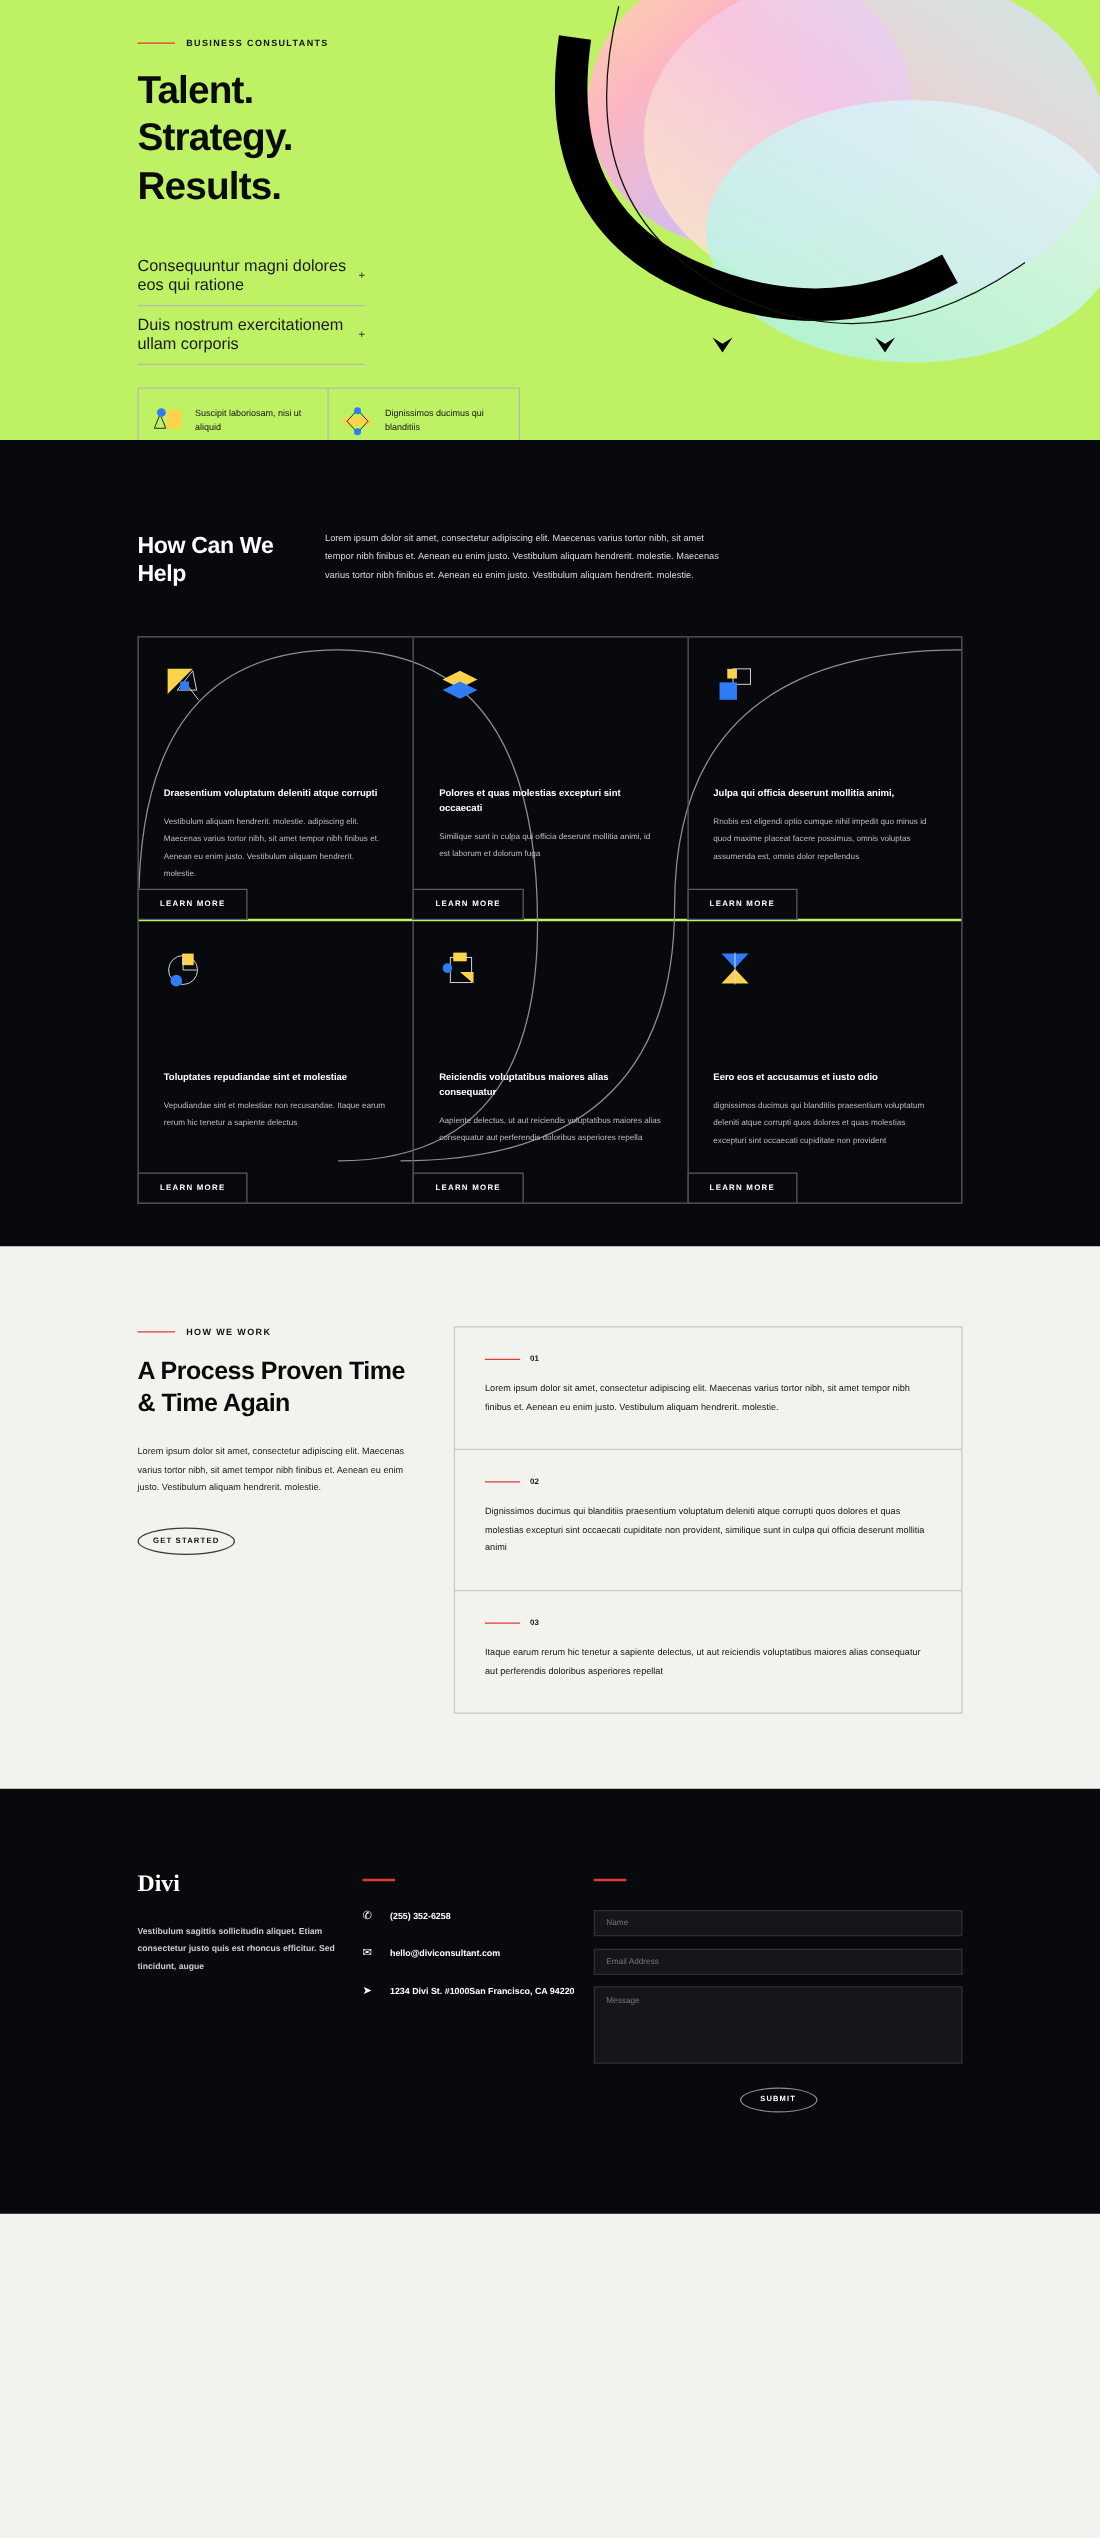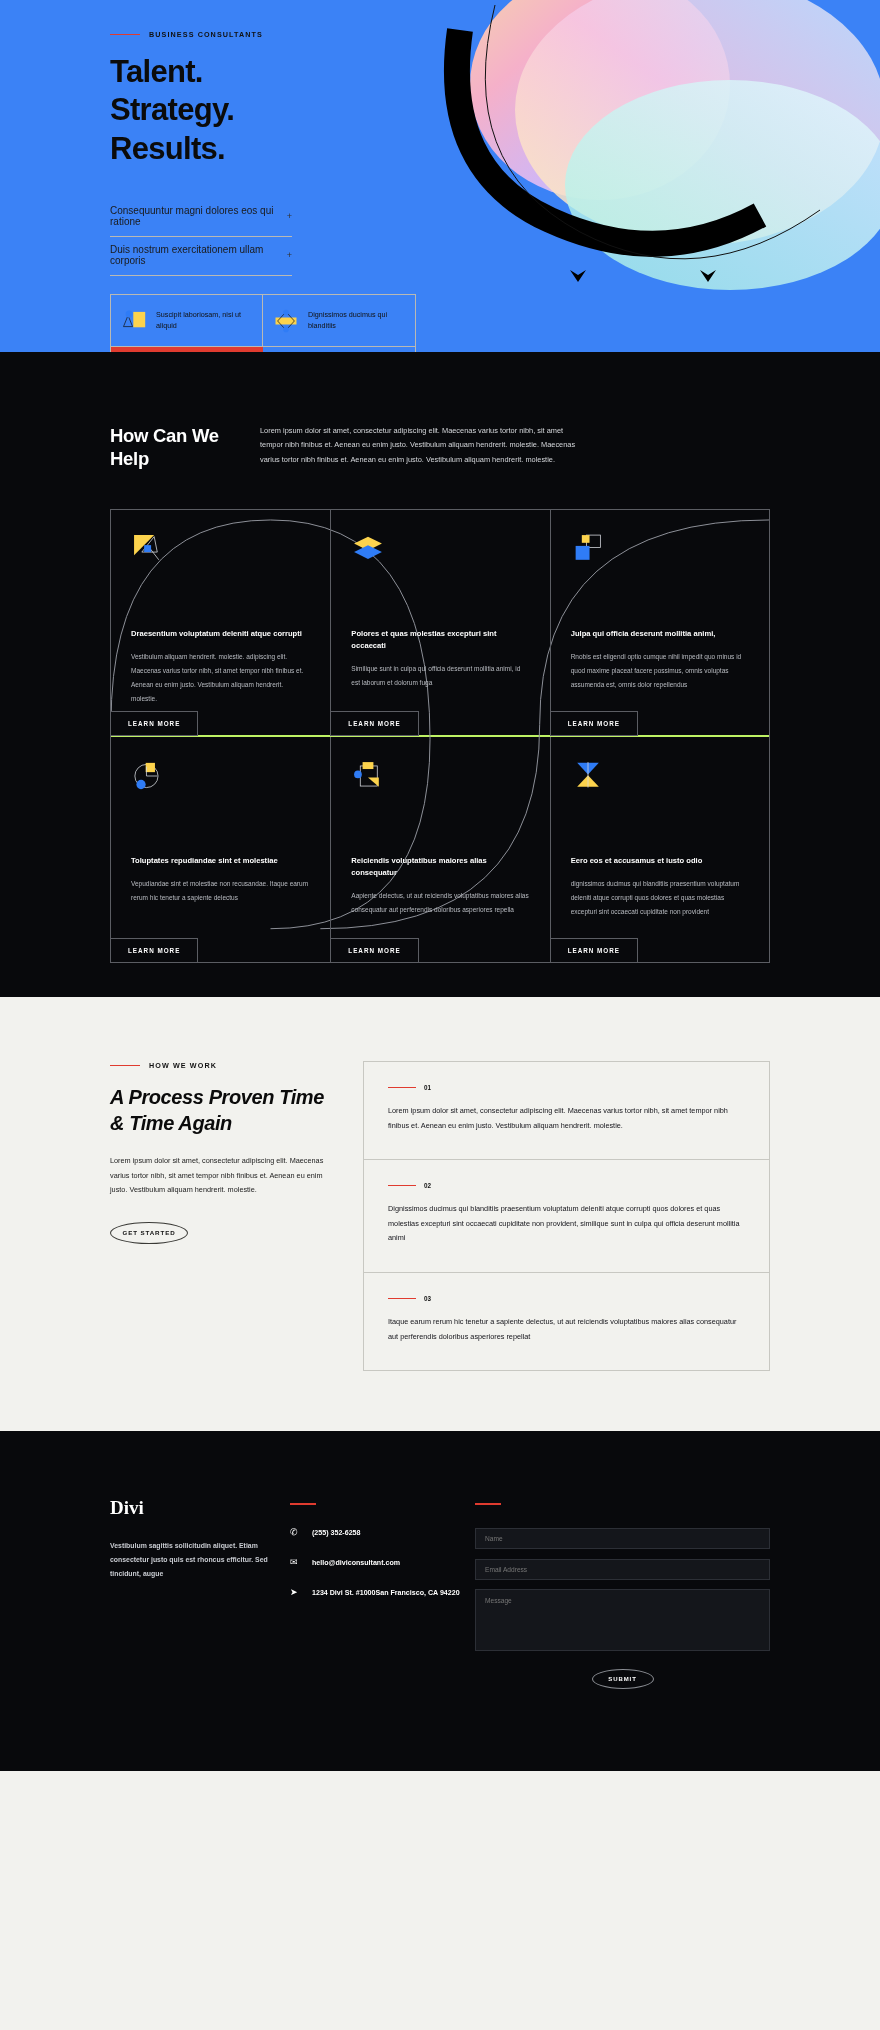--- a/index.html
+++ b/index.html
@@ -11,7 +11,7 @@
   }
 
   
-  .hero { position: relative; height: 352px; background: #3b82f6; overflow: hidden; }
+  .hero { position: relative; height: 352px; background: #bef264; overflow: hidden; }
   .hero-art { position: absolute; right: -40px; top: -30px; width: 520px; height: 400px; }
   .hero-inner { position: relative; padding: 30px 0 0 110px; width: 360px; z-index: 3; }
   .eyebrow { display: flex; align-items: center; gap: 9px; margin-bottom: 14px; }

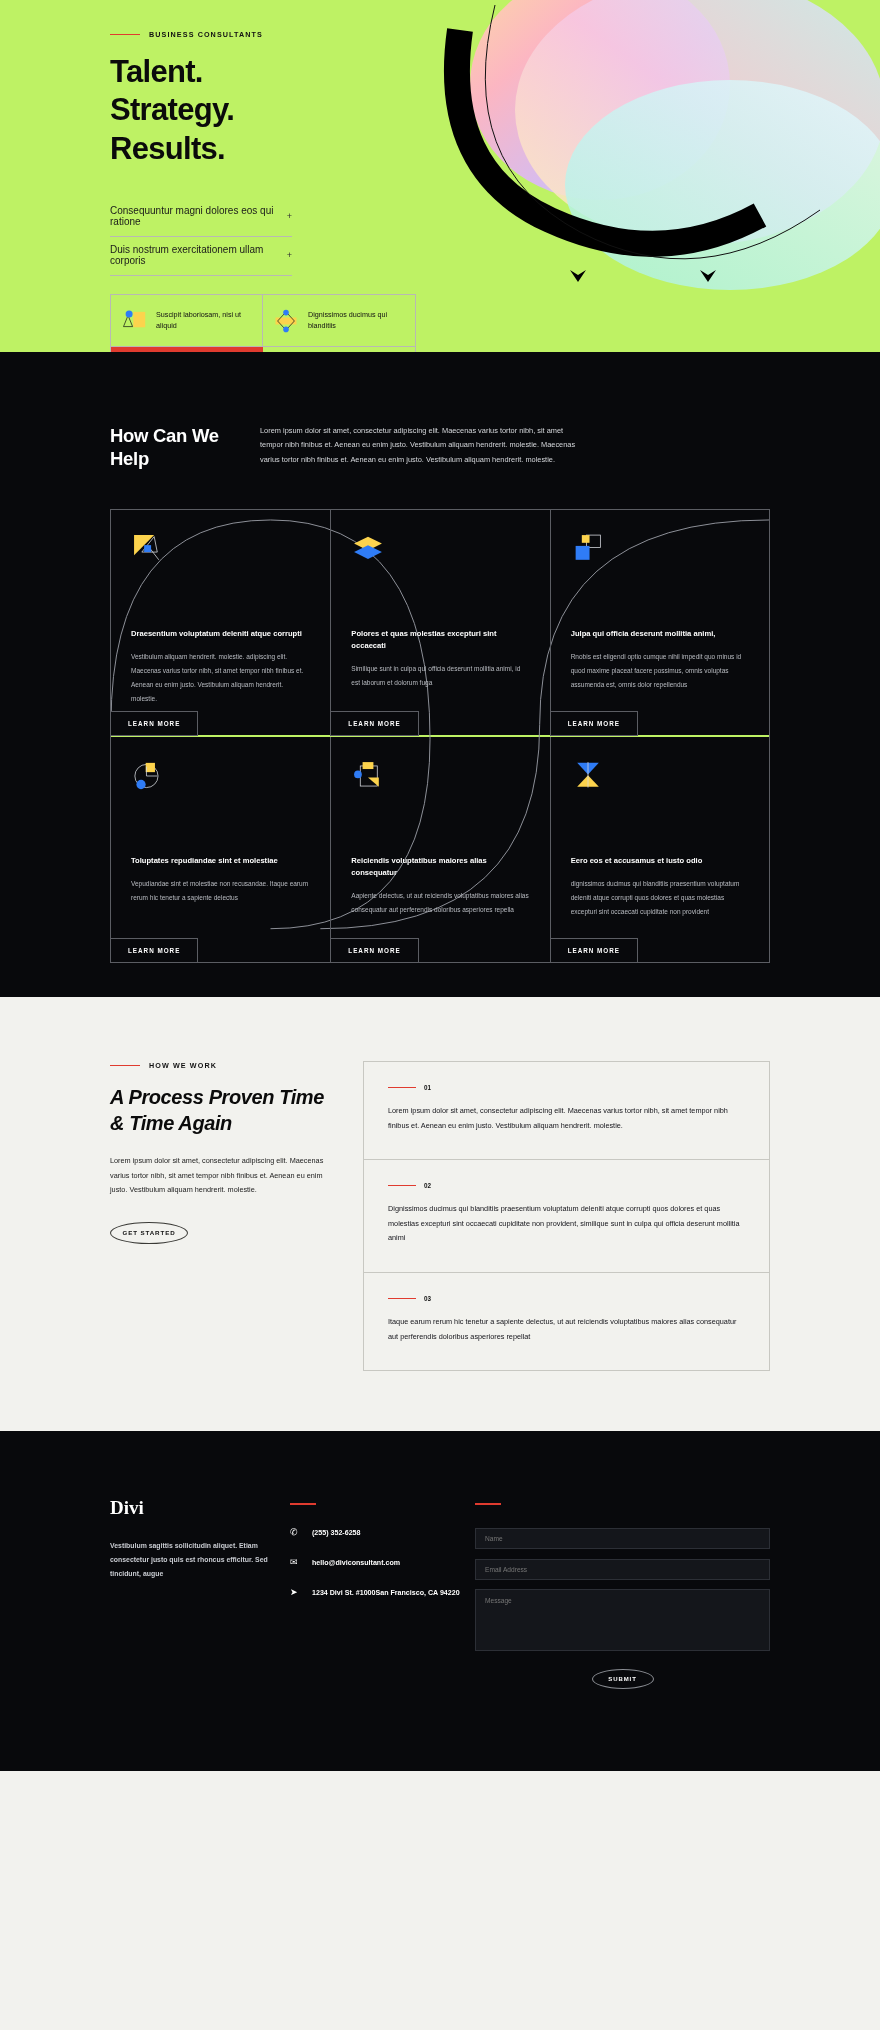--- a/index.html
+++ b/index.html
@@ -26,7 +26,7 @@
     display: flex; justify-content: space-between; align-items: center;
     border-bottom: 1px solid #b9b9b4; padding: 7px 0 9px;
   }
-  .acc-row .lbl { font-size: 10px; color: #1a1a1a; font-weight: 500; }
+  .acc-row .lbl { font-size: 13px; color: #1a1a1a; font-weight: 500; }
   .acc-row .plus { font-size: 9px; color: #333; }
 
   .cards { margin-top: 18px; width: 306px; border: 1px solid #b9b9b4; display: flex; flex-wrap: wrap; }

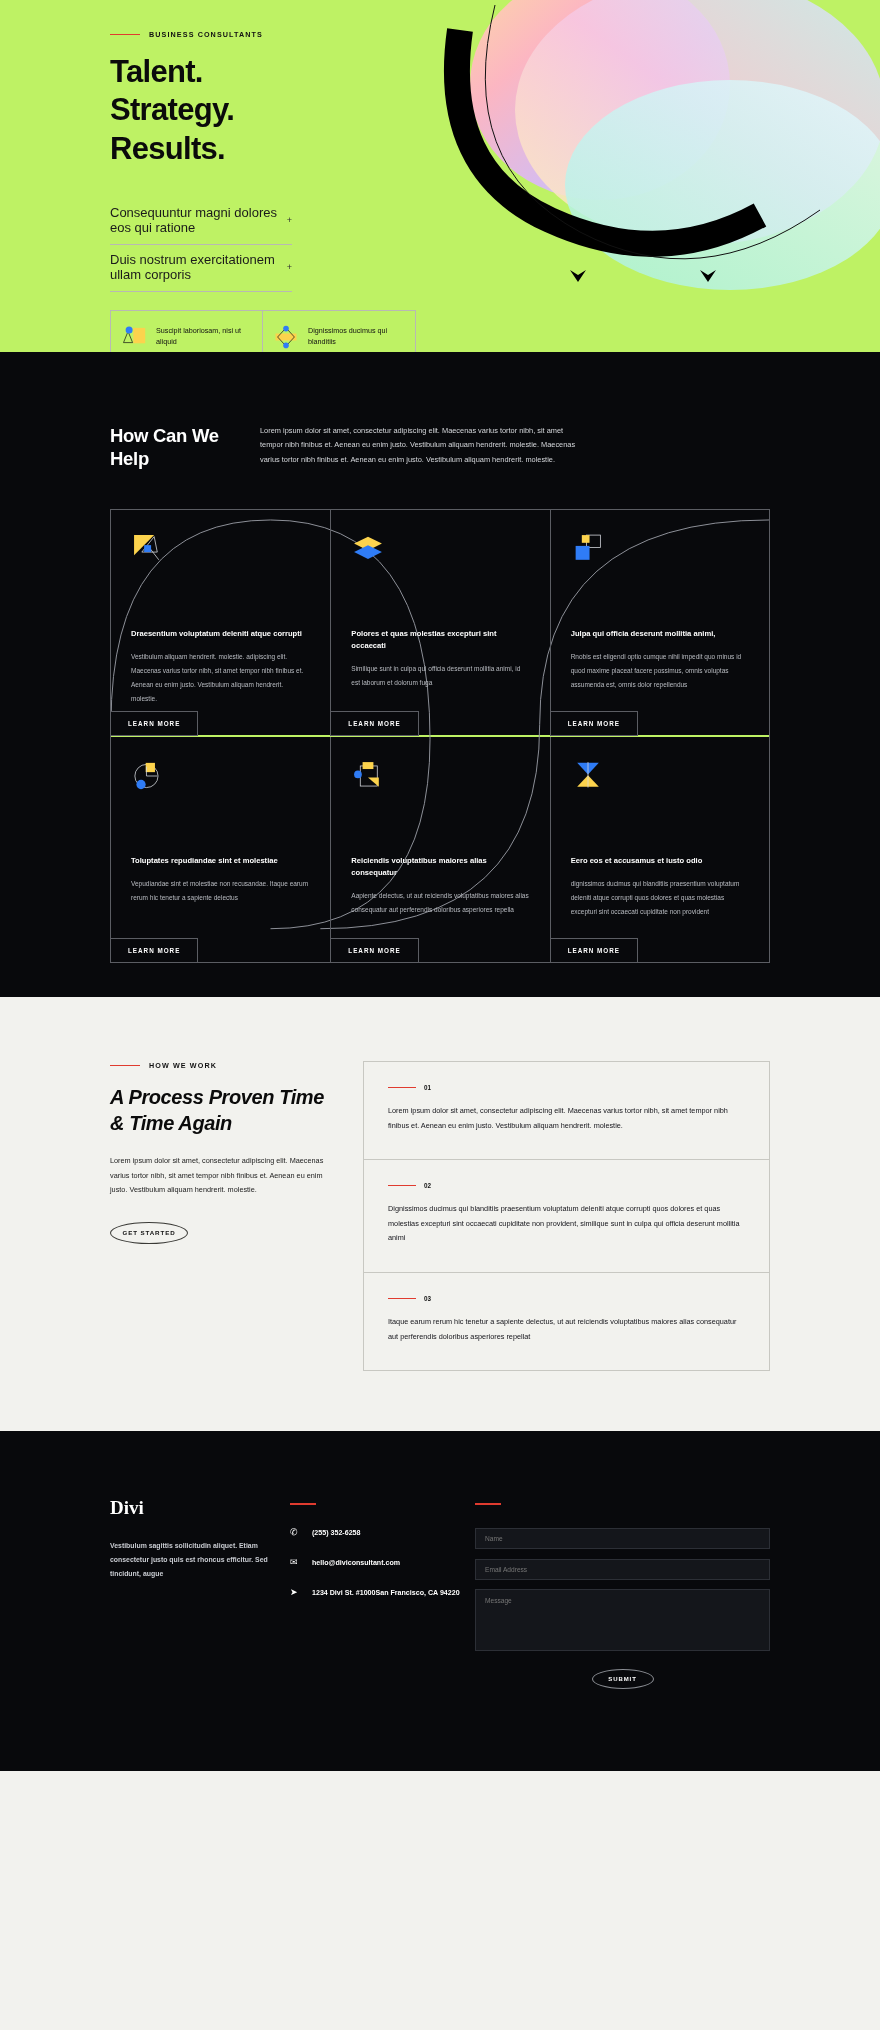--- a/index.html
+++ b/index.html
@@ -71,7 +71,7 @@
   
   .process { background: #f2f2ee; padding: 64px 110px 60px; display: flex; gap: 28px; }
   .pleft { width: 225px; }
-  .pleft h2 { font-size: 20px; line-height: 1.3; font-weight: bold; color: #0b0b0b; margin: 12px 0 18px; letter-spacing: -0.4px; font-style: italic; }
+  .pleft h2 { font-size: 20px; line-height: 1.3; font-weight: bold; color: #0b0b0b; margin: 12px 0 18px; letter-spacing: -0.4px; }
   .pleft p { font-size: 7.3px; line-height: 2.0; color: #1c1c1c; font-weight: 500; }
   .btn-oval {
     margin-top: 24px; width: 78px; height: 22px; border: 1px solid #3a3a36; border-radius: 50%;

